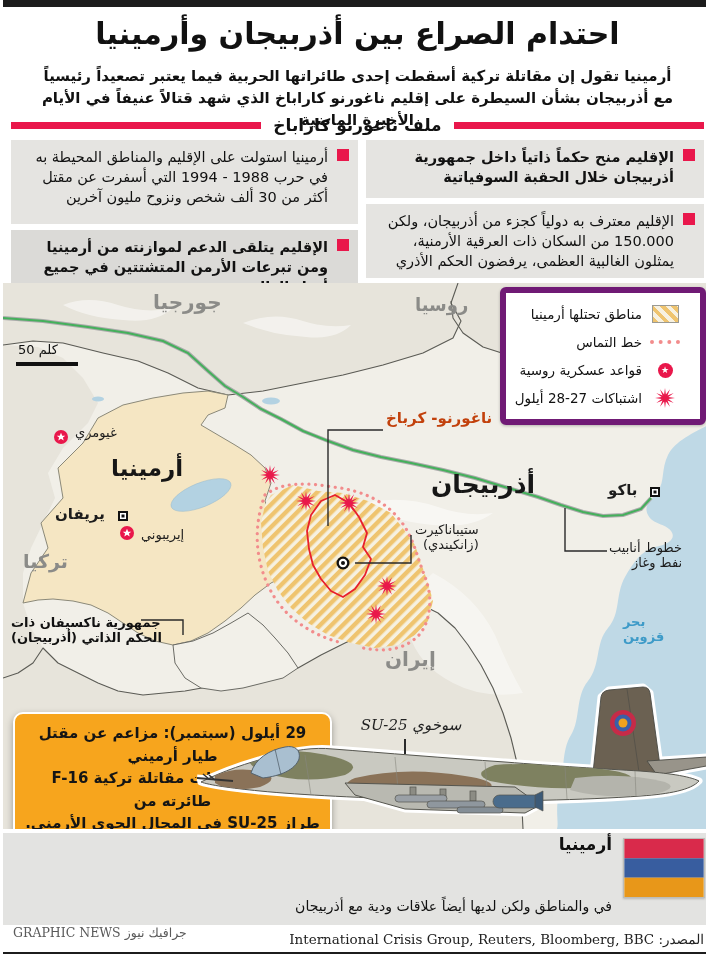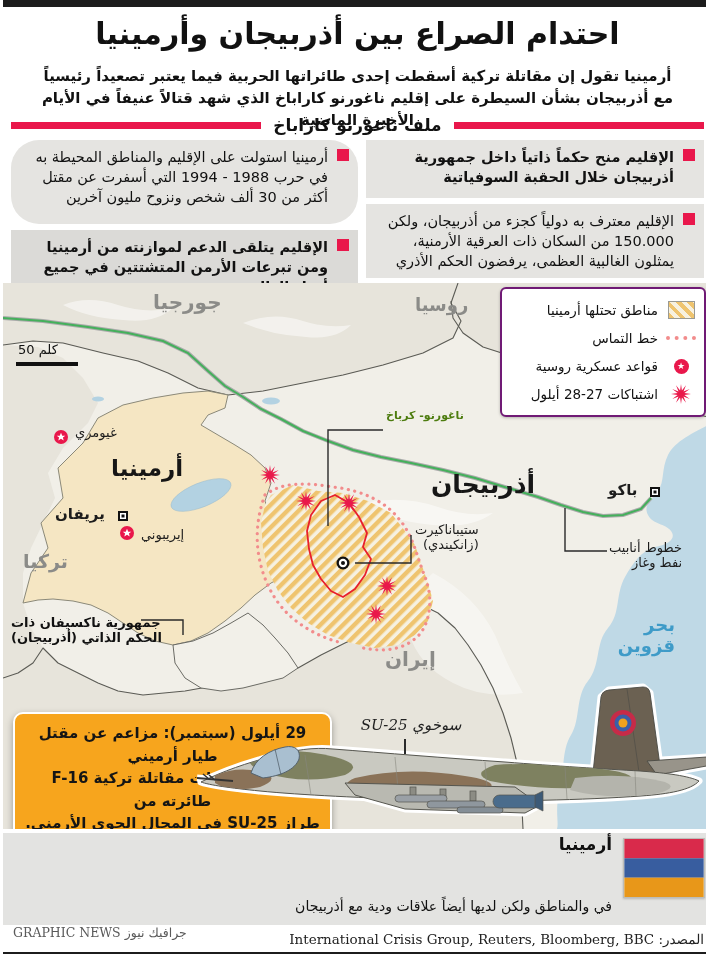--- a/index.html
+++ b/index.html
@@ -26,7 +26,7 @@
   .bbox.bold { font-weight:bold; }
   .bcol.right .bbox:nth-child(1){ min-height:58px; }
   .bcol.right .bbox:nth-child(2){ min-height:73px; }
-  .bcol.left  .bbox:nth-child(1){ min-height:84px;border-radius:28px; }
+  .bcol.left  .bbox:nth-child(1){ min-height:84px; }
   .bcol.left  .bbox:nth-child(2){ min-height:50px; }
 
   

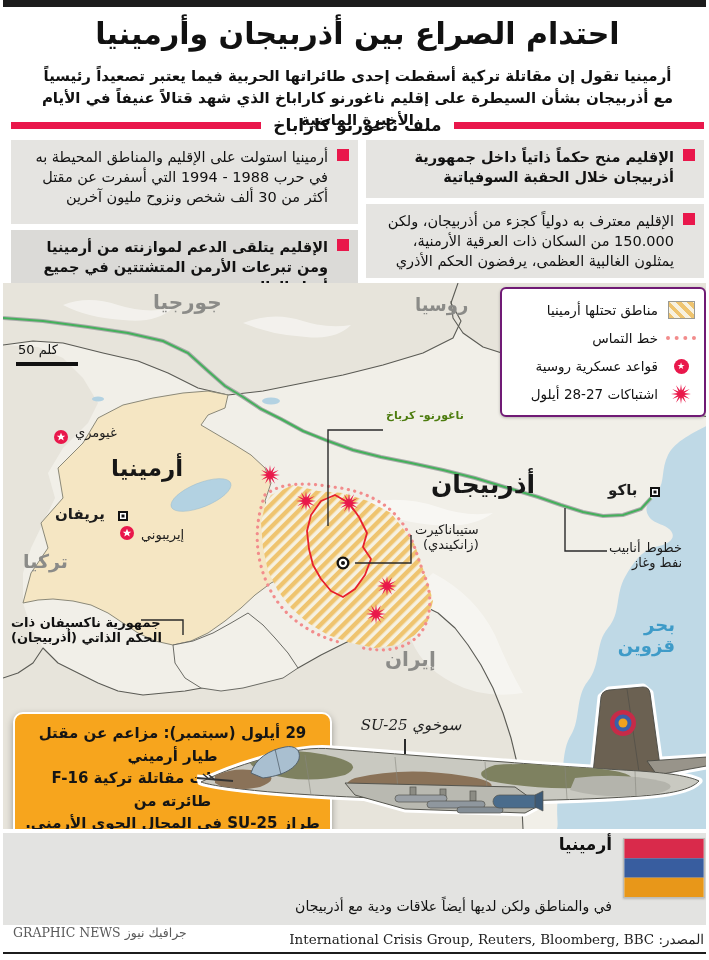--- a/index.html
+++ b/index.html
@@ -40,7 +40,7 @@
   .blue { color:#3e9bc8; font-weight:bold; font-size:18px; text-align:right; }
   .scalebar { position:absolute; z-index:2; left:13px; top:79px; width:62px; height:4px; background:#111; }
 
-  .legend { position:absolute; z-index:3; right:6px; top:4px; width:206px; background:#fff; border:2px solid #701a75; border-radius:6px; box-shadow:0 1px 3px rgba(0,0,0,.25); padding:7px 8px; }
+  .legend { position:absolute; z-index:3; right:6px; top:4px; width:206px; background:#fff; border:6px solid #701a75; border-radius:6px; box-shadow:0 1px 3px rgba(0,0,0,.25); padding:7px 20px; }
   .lrow { display:flex; align-items:center; gap:8px; height:28px; direction:rtl; }
   .lico { width:30px; flex:none; display:flex; justify-content:center; align-items:center; }
   .llab { font-size:13.5px; color:#111; white-space:nowrap; }

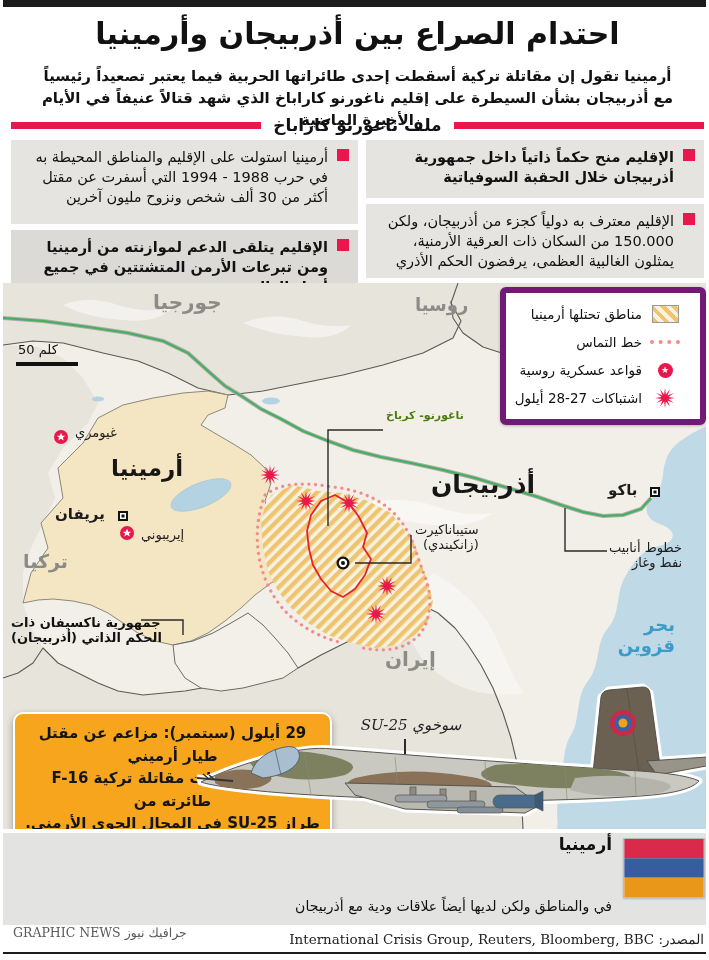--- a/index.html
+++ b/index.html
@@ -36,7 +36,7 @@
   .neighbor { color:#8b8b88; font-weight:bold; }
   .own { color:#161616; font-weight:bold; }
   .small { font-size:13px; color:#1c1c1c; }
-  .nk-red { color:#4d7c0f; font-weight:bold; font-size:11px; }
+  .nk-red { color:#c2410c; font-weight:bold; font-size:15px; }
   .blue { color:#3e9bc8; font-weight:bold; font-size:18px; text-align:right; }
   .scalebar { position:absolute; z-index:2; left:13px; top:79px; width:62px; height:4px; background:#111; }
 

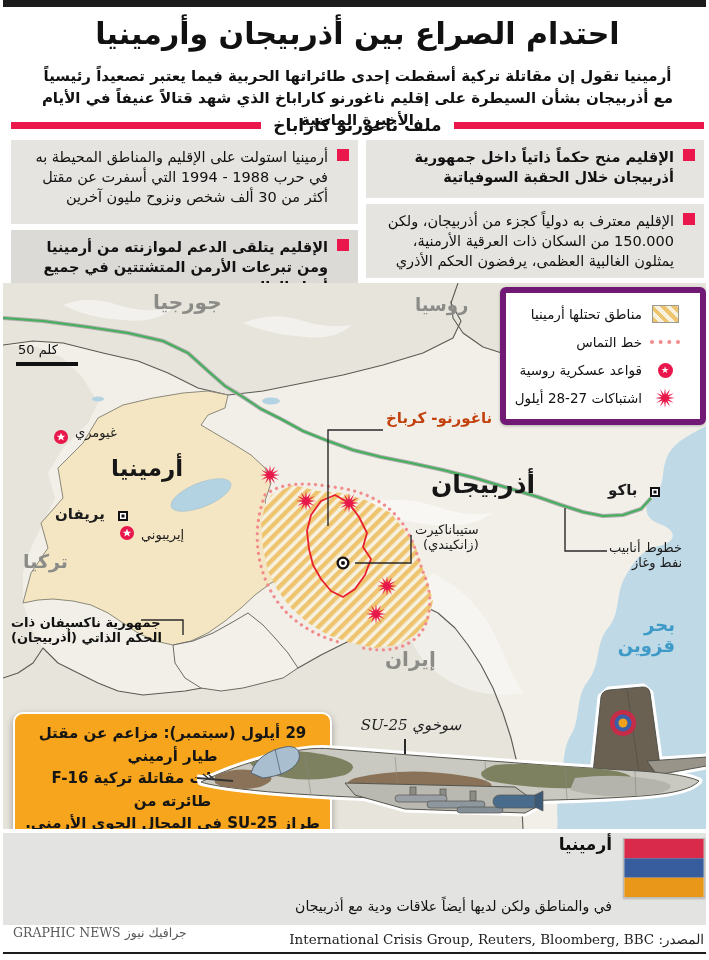--- a/index.html
+++ b/index.html
@@ -37,7 +37,7 @@
   .own { color:#161616; font-weight:bold; }
   .small { font-size:13px; color:#1c1c1c; }
   .nk-red { color:#c2410c; font-weight:bold; font-size:15px; }
-  .blue { color:#3e9bc8; font-weight:bold; font-size:18px; text-align:right; }
+  .blue { color:#3e9bc8; font-weight:bold; font-size:13px; text-align:left; }
   .scalebar { position:absolute; z-index:2; left:13px; top:79px; width:62px; height:4px; background:#111; }
 
   .legend { position:absolute; z-index:3; right:6px; top:4px; width:206px; background:#fff; border:6px solid #701a75; border-radius:6px; box-shadow:0 1px 3px rgba(0,0,0,.25); padding:7px 20px; }

